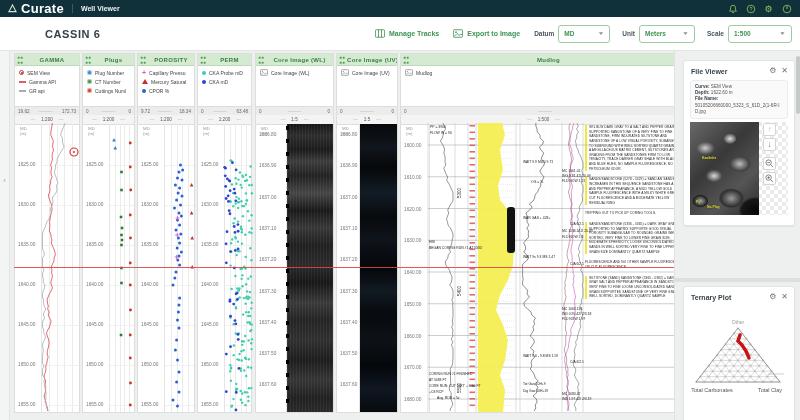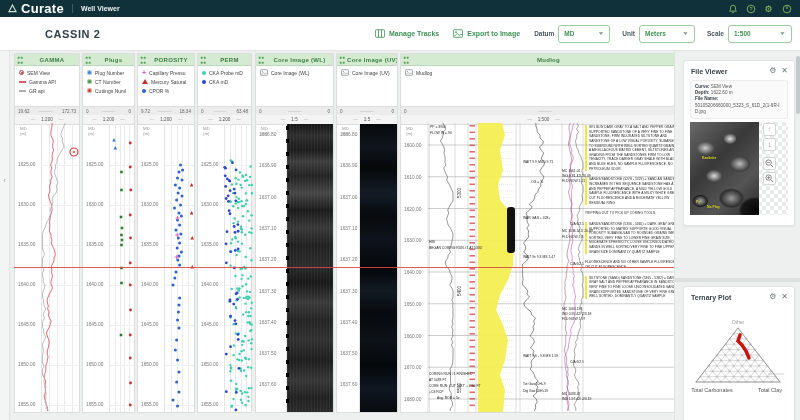--- a/index.html
+++ b/index.html
@@ -109,7 +109,7 @@
 </div>
 
 <div class="pagebar">
-  <span class="welltitle">CASSIN 2</span>
+  <span class="welltitle">CASSIN 6</span>
   <span style="margin-left:auto"></span>
   <span class="tool-btn" style="margin-right:14px">
     <svg width="10" height="9" viewBox="0 0 12 10">

